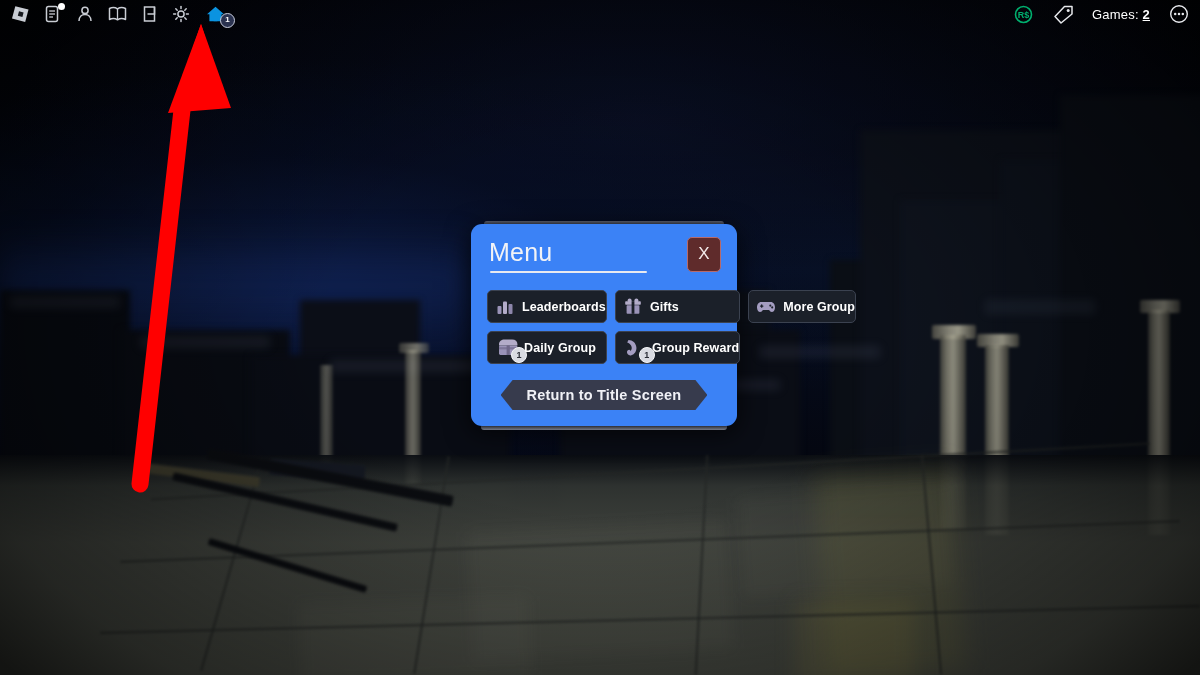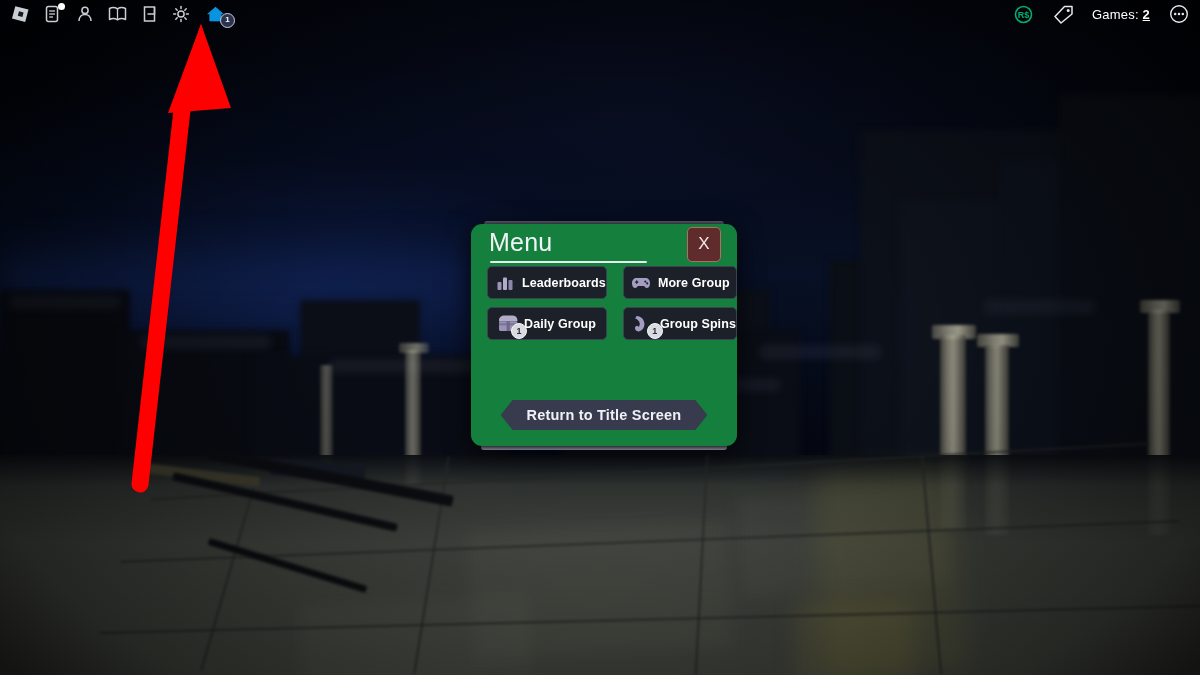--- a/index.html
+++ b/index.html
@@ -232,9 +232,9 @@
   }
   .panel {
     position: relative;
-    background: #15803d;
+    background: #3b82f6;
     border-radius: 11px;
-    padding: 4px 16px 16px 16px;
+    padding: 14px 16px 16px 16px;
     box-shadow: 0 6px 26px rgba(0,0,0,0.75);
   }
   .panel-header {

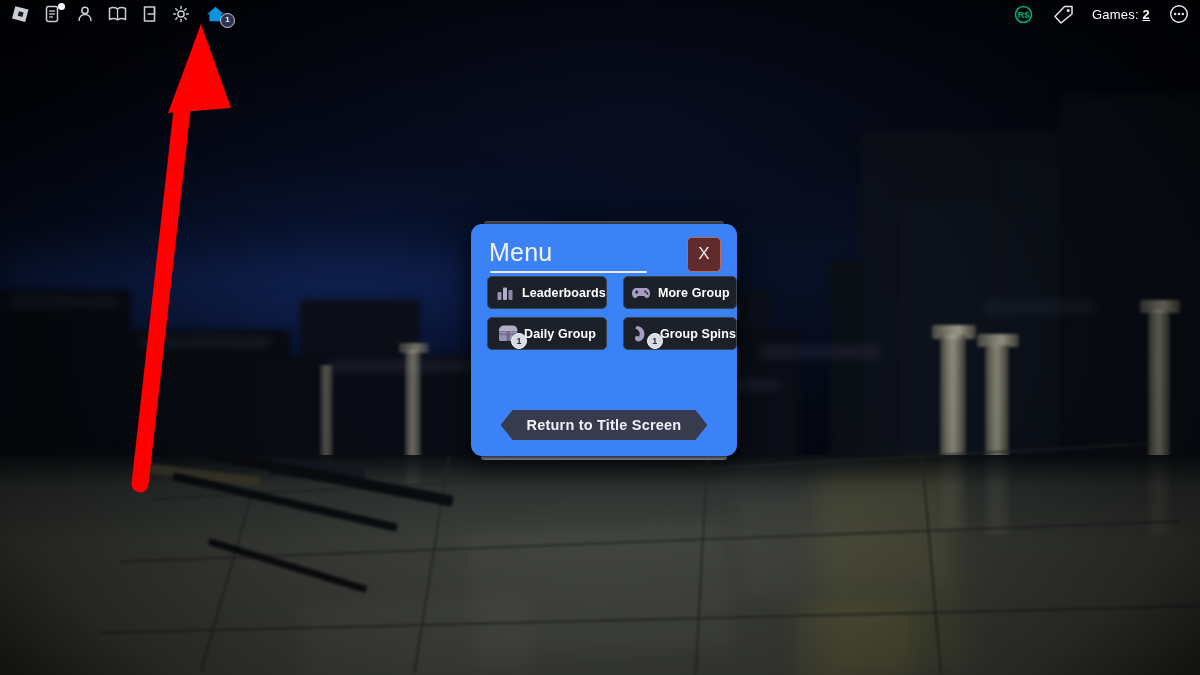--- a/index.html
+++ b/index.html
@@ -273,9 +273,10 @@
   }
 
   .btn-grid {
+    margin-top: 14px;
     display: grid;
-    grid-template-columns: 1fr 1fr;
-    gap: 8px 16px;
+    grid-template-columns: 1fr 1fr 1fr;
+    gap: 8px 8px;
   }
   .menu-btn {
     position: relative;

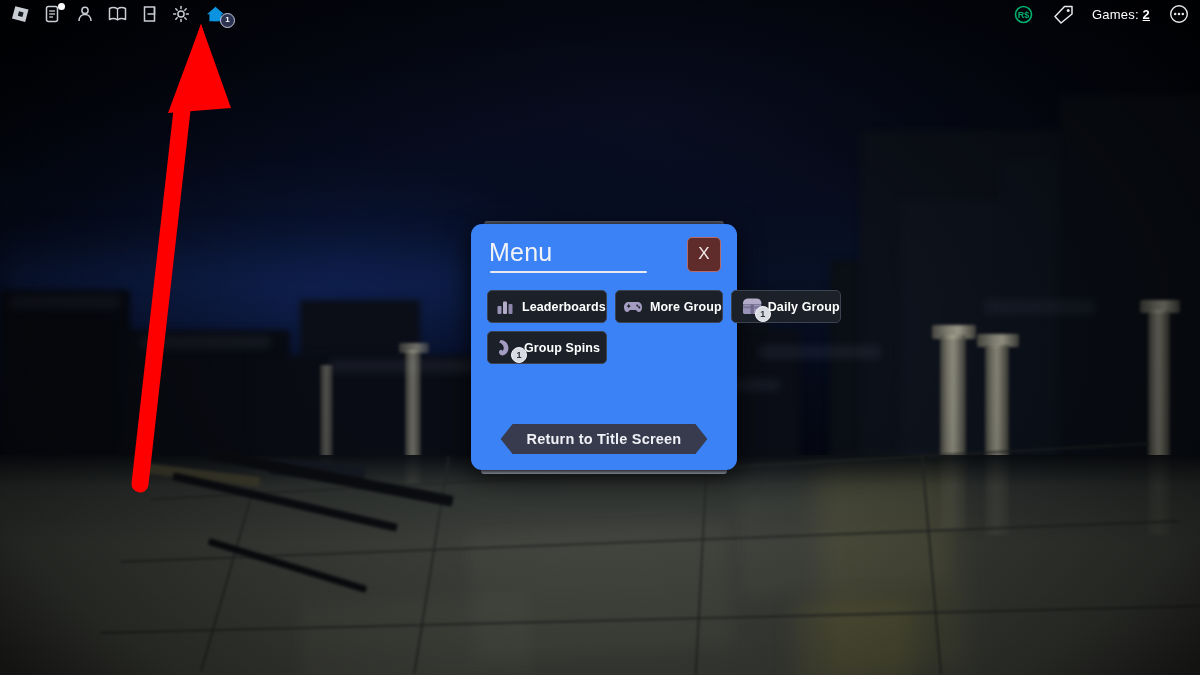--- a/index.html
+++ b/index.html
@@ -540,6 +540,18 @@
         </div>
 
 
+        <div class="menu-btn">
+          <span class="mb-icon">
+            <svg width="18" height="17" viewBox="0 0 18 17">
+              <rect x="1.2" y="3.2" width="15.6" height="3.6" rx="0.8" fill="#b3acc9"></rect>
+              <rect x="2.6" y="7.2" width="12.8" height="8.6" rx="0.8" fill="#9a93b8"></rect>
+              <rect x="7.6" y="3.2" width="2.8" height="12.6" fill="#1b2029"></rect>
+              <circle cx="5.6" cy="2.6" r="2" fill="#b3acc9"></circle>
+              <circle cx="12.4" cy="2.6" r="2" fill="#b3acc9"></circle>
+            </svg>
+          </span>
+          <span class="mb-label">Gifts</span>
+        </div>
 
         <div class="menu-btn">
           <span class="mb-icon">

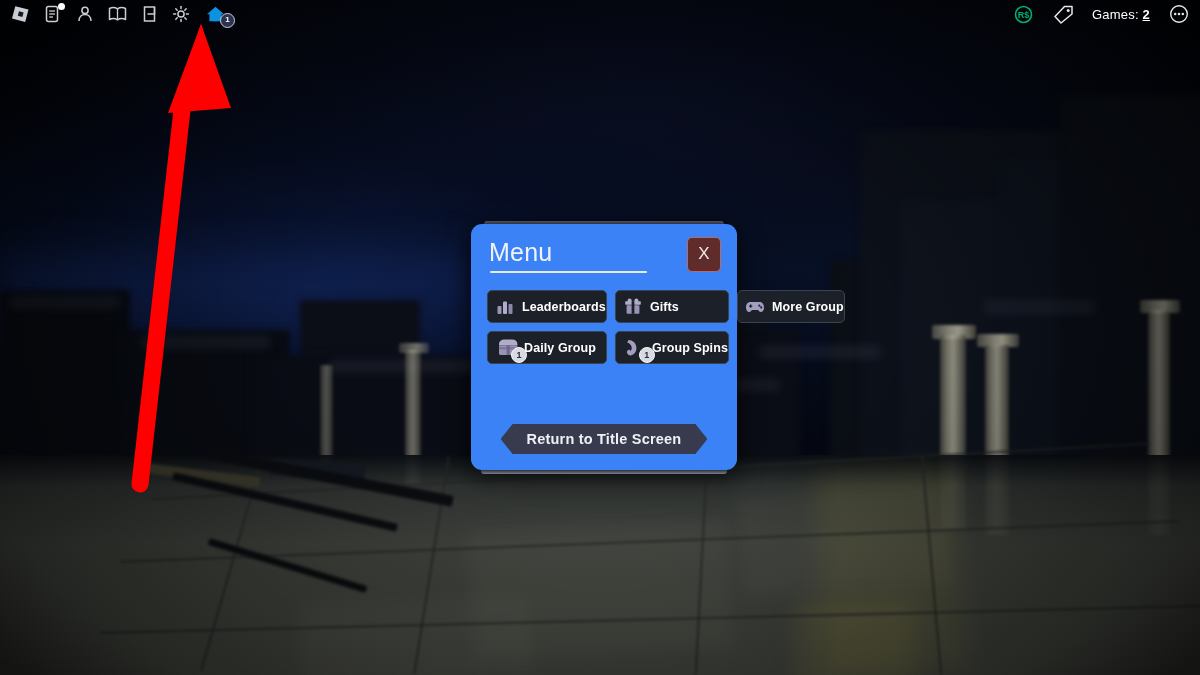--- a/index.html
+++ b/index.html
@@ -586,7 +586,7 @@
             </svg>
             <span class="mb-badge">1</span>
           </span>
-          <span class="mb-label">Group Spins</span>
+          <span class="mb-label">Group Reward</span>
         </div>
 
       </div>

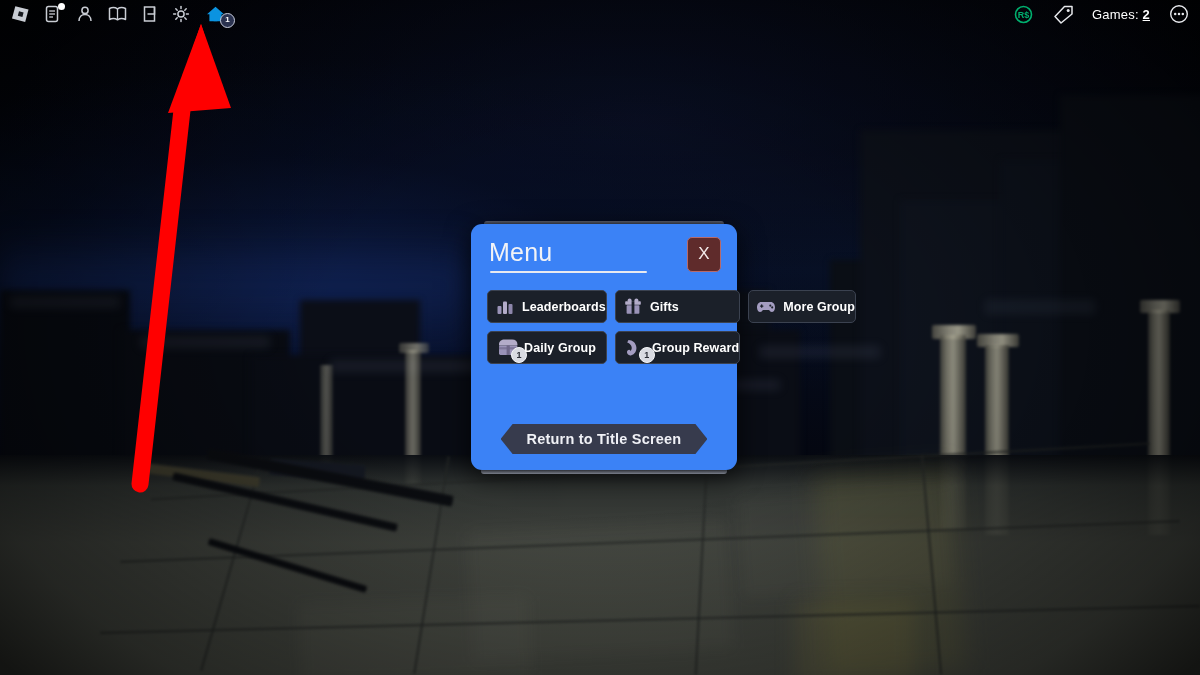--- a/index.html
+++ b/index.html
@@ -335,7 +335,6 @@
     clip-path: polygon(12px 0, calc(100% - 12px) 0, 100% 50%, calc(100% - 12px) 100%, 12px 100%, 0 50%);
     cursor: pointer;
     text-align: center;
-    margin-top: 44px;
   }
 
   

